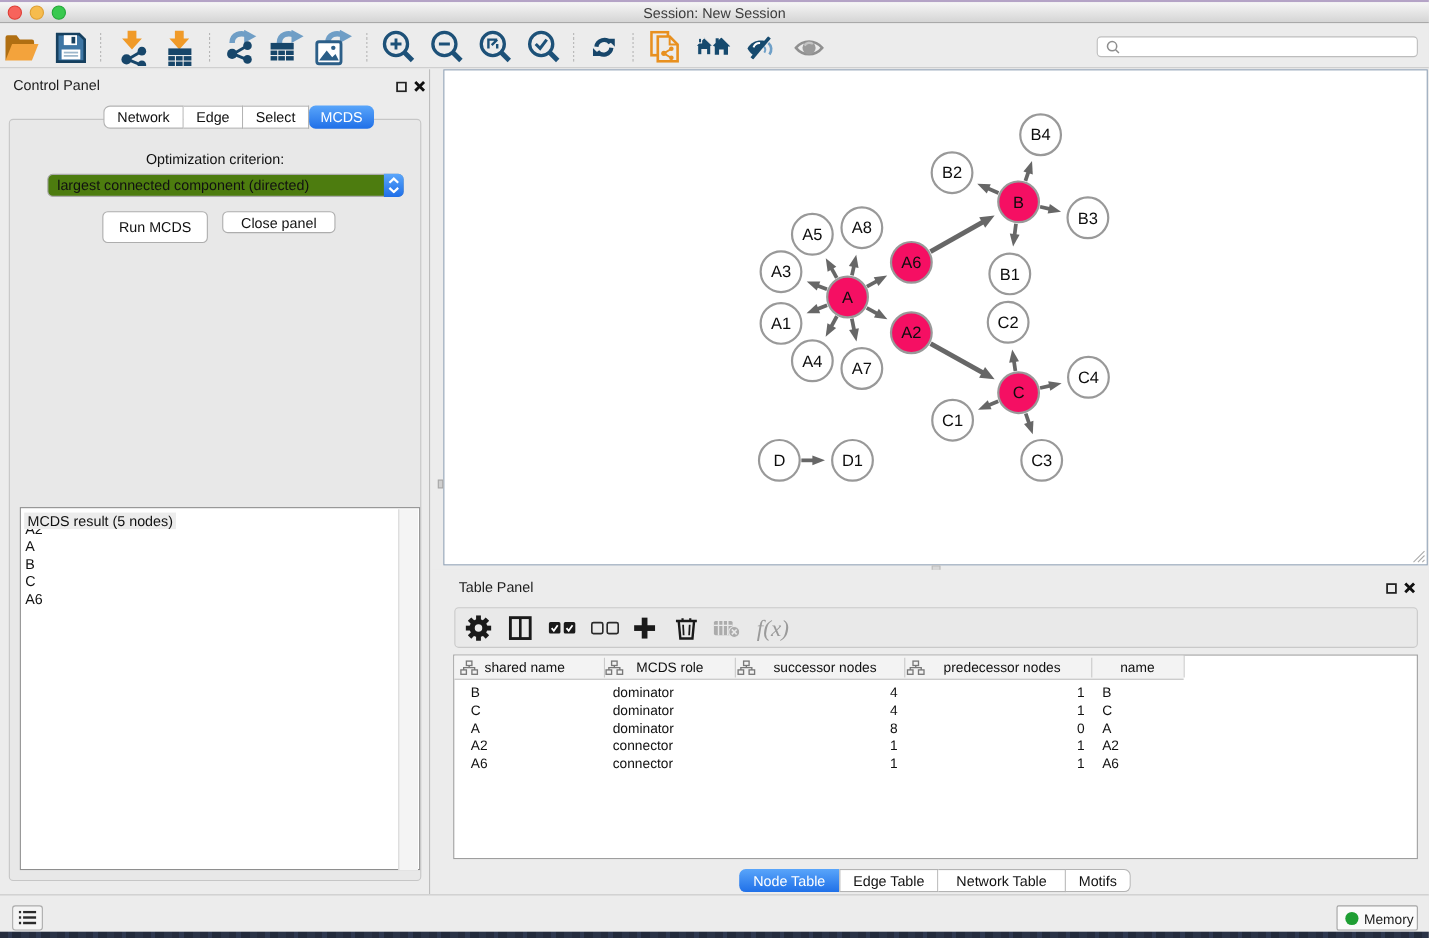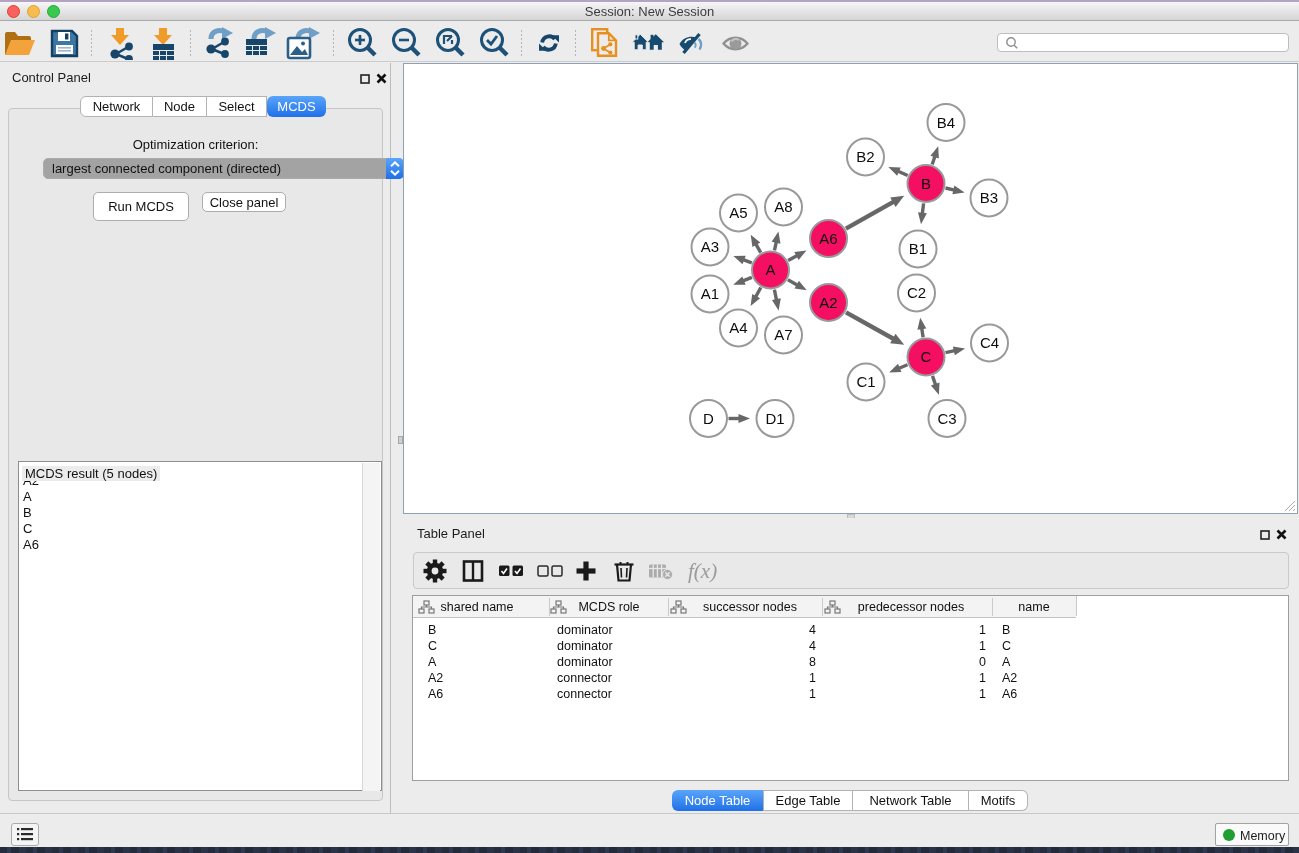--- a/index.html
+++ b/index.html
@@ -173,7 +173,7 @@
     </svg>
 
   <div class="abs" style="left:8px;top:45px;width:375px;height:693px;background:#e8e8e8;border:1px solid #c6c6c6;border-radius:4px;"></div>
-  <div class="abs" style="left:80px;top:33px;height:21px;display:flex;font-size:13px;">
+  <div class="abs" style="left:94px;top:33px;height:21px;display:flex;font-size:13px;">
     <div class="tbtn" style="position:static;width:73px;height:21px;border-radius:6px 0 0 6px;">Network</div>
     <div class="tbtn" style="position:static;width:54px;height:21px;border-left:none;">Node</div>
     <div class="tbtn" style="position:static;width:60px;height:21px;border-left:none;">Select</div>

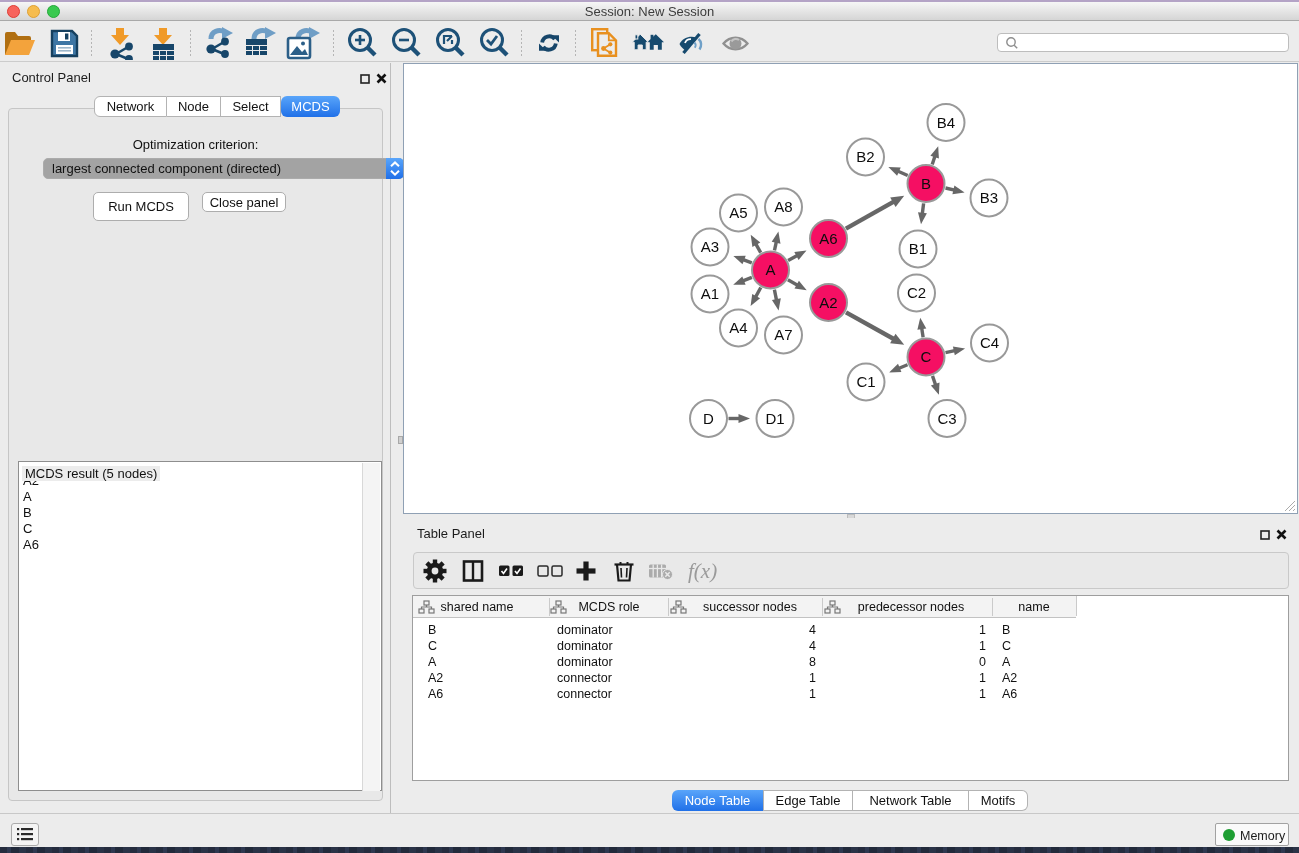--- a/index.html
+++ b/index.html
@@ -175,7 +175,7 @@
   <div class="abs" style="left:8px;top:45px;width:375px;height:693px;background:#e8e8e8;border:1px solid #c6c6c6;border-radius:4px;"></div>
   <div class="abs" style="left:94px;top:33px;height:21px;display:flex;font-size:13px;">
     <div class="tbtn" style="position:static;width:73px;height:21px;border-radius:6px 0 0 6px;">Network</div>
-    <div class="tbtn" style="position:static;width:54px;height:21px;border-left:none;">Node</div>
+    <div class="tbtn" style="position:static;width:54px;height:21px;border-left:none;">Edge</div>
     <div class="tbtn" style="position:static;width:60px;height:21px;border-left:none;">Select</div>
     <div class="tbtn" style="position:static;width:59px;height:21px;border:none;border-radius:6px;background:linear-gradient(#59a5fa,#2070e8);color:#fff;">MCDS</div>
   </div>

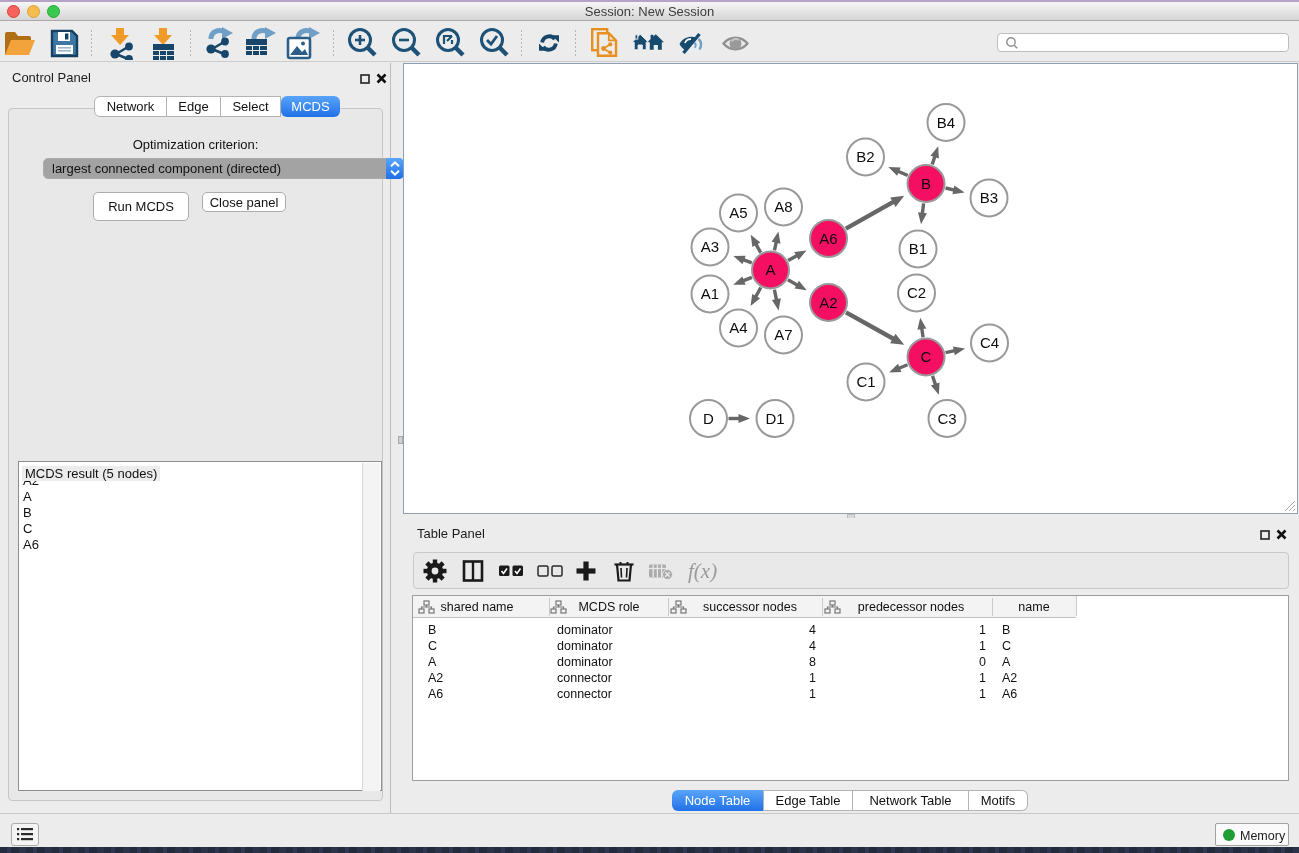--- a/index.html
+++ b/index.html
@@ -181,7 +181,7 @@
   </div>
   <div class="abs" style="left:0;top:74px;width:391px;text-align:center;font-size:13px;color:#111;">Optimization criterion:</div>
 
-  <div class="abs" style="left:43px;top:95px;width:361px;height:21px;background:#a3a3a3;border:1px solid #ababab;border-radius:5px;">
+  <div class="abs" style="left:43px;top:95px;width:324px;height:21px;background:#4d7c0f;border:1px solid #ababab;border-radius:5px;">
     <div style="font-size:13px;color:#111;padding:2px 0 0 8px;">largest connected component (directed)</div>
     <div class="abs" style="right:-1px;top:-1px;width:18px;height:21px;border-radius:0 5px 5px 0;background:linear-gradient(#5aa6fb,#1f6fe8);">
       <svg width="12" height="15" viewBox="0 0 12 15" style="position:absolute;left:3px;top:3px;">

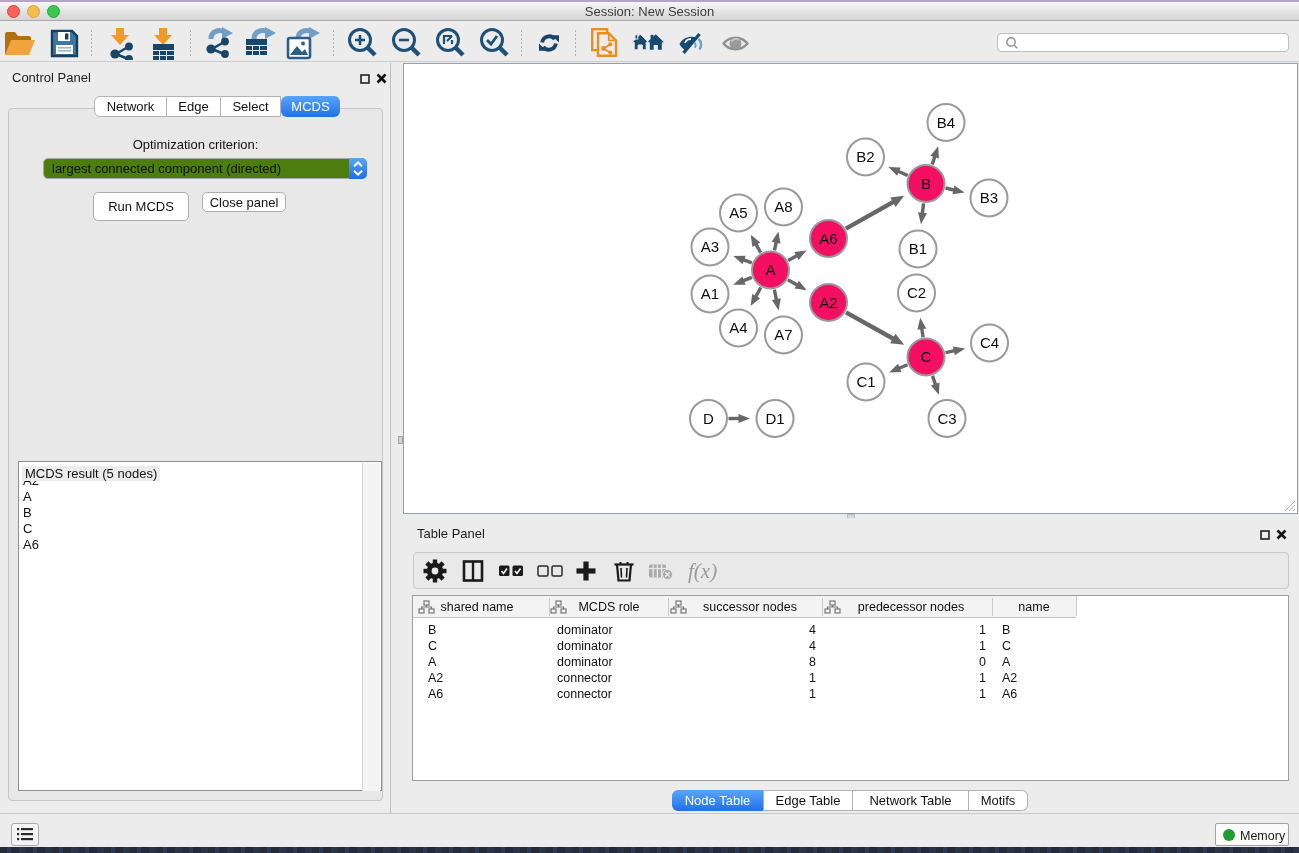--- a/index.html
+++ b/index.html
@@ -191,7 +191,7 @@
     </div>
   </div>
   <div class="tbtn" style="left:93px;top:129px;width:96px;height:29px;border-radius:5px;border-color:#adadad;">Run MCDS</div>
-  <div class="tbtn" style="left:202px;top:129px;width:84px;height:20px;border-radius:5px;border-color:#adadad;">Close panel</div>
+  <div class="tbtn" style="left:202px;top:129px;width:103px;height:20px;border-radius:5px;border-color:#adadad;">Close panel</div>
 
   <div class="abs" style="left:18px;top:398px;width:364px;height:330px;border:1px solid #8e8e8e;background:#fff;">
     <div class="abs" style="right:1px;top:1px;width:18px;height:328px;background:#f4f4f4;border-left:1px solid #d8d8d8;"></div>

